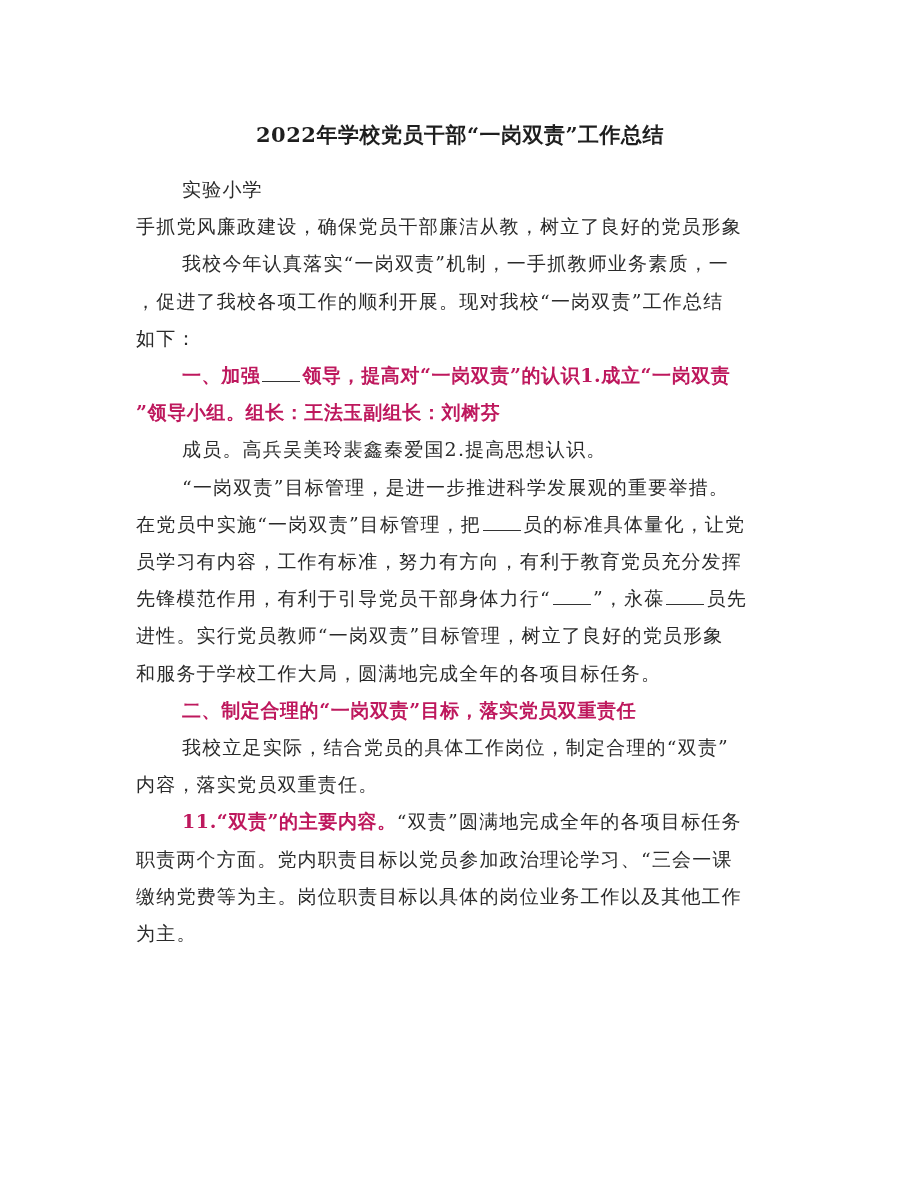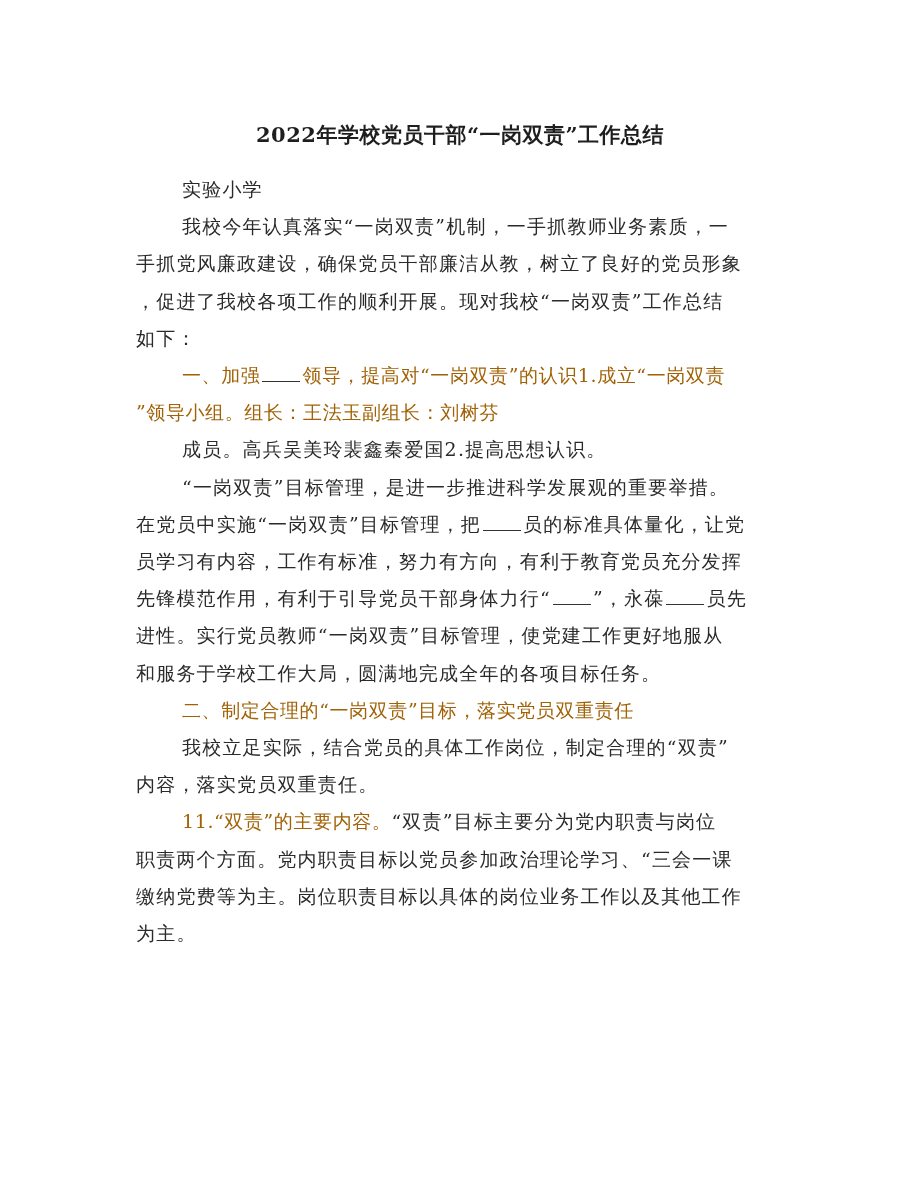--- a/index.html
+++ b/index.html
@@ -25,8 +25,8 @@
     <p class="p ind">实验小学</p>
 
     <div>
+      <p class="p">手抓党风廉政建设，确保党员干部廉洁从教，树立了良好的党员形象</p>
       <p class="p ind">我校今年认真落实“一岗双责”机制，一手抓教师业务素质，一</p>
-      <p class="p">手抓党风廉政建设，确保党员干部廉洁从教，树立了良好的党员形象</p>
       <p class="p">，促进了我校各项工作的顺利开展。现对我校“一岗双责”工作总结</p>
       <p class="p">如下：</p>
     </div>

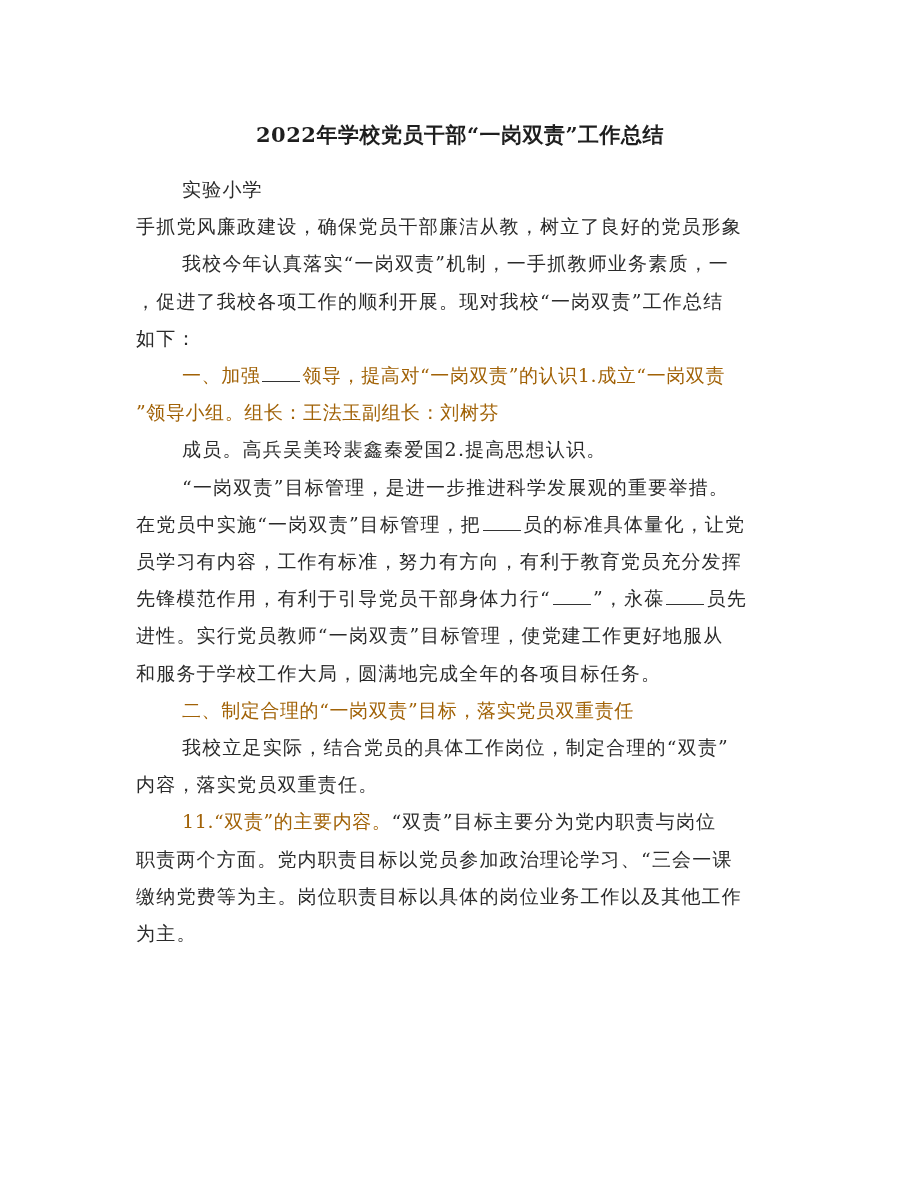--- a/index.html
+++ b/index.html
@@ -12,7 +12,7 @@
   .p { font-size: 19px; line-height: 37.2px; margin: 0; text-align: justify;
        text-align-last: left; letter-spacing: 1.2px; }
   .ind { text-indent: 46px; }
-  .b { font-weight: normal; color: #a16207; letter-spacing: 0.6px; }
+  .b { font-weight: bold; color: #be185d; letter-spacing: 0.6px; }
   .u { display: inline-block; width: 38px; border-bottom: 1px solid #333; height: 14px; margin: 0 2px; }
 </style>
 </head>

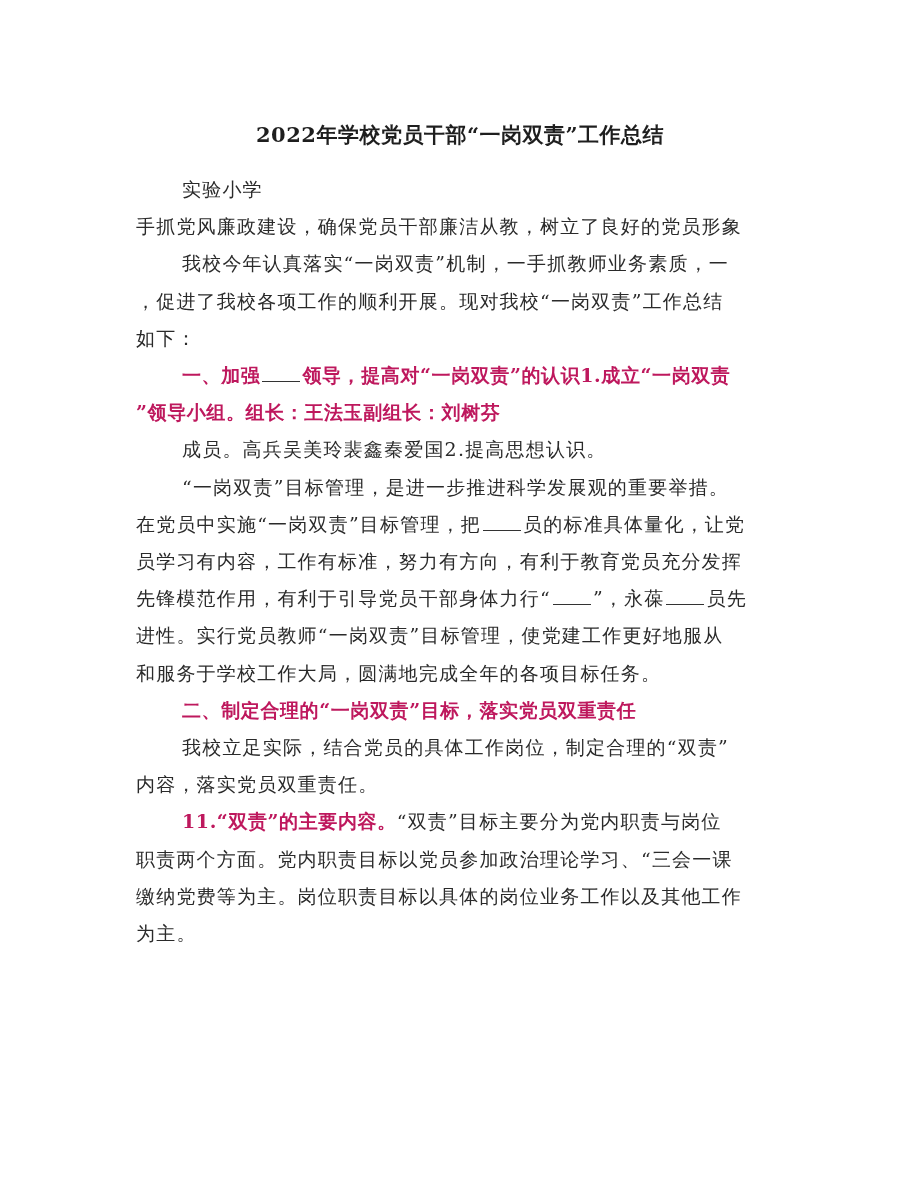--- a/index.html
+++ b/index.html
@@ -43,7 +43,7 @@
       <p class="p"><span>在党员中实施“一岗双责”目标管理，把</span><span class="u"></span><span>员的标准具体量化，让党</span></p>
       <p class="p">员学习有内容，工作有标准，努力有方向，有利于教育党员充分发挥</p>
       <p class="p"><span>先锋模范作用，有利于引导党员干部身体力行“</span><span class="u"></span><span>”，永葆</span><span class="u"></span><span>员先</span></p>
-      <p class="p">进性。实行党员教师“一岗双责”目标管理，使党建工作更好地服从</p>
+      <p class="p">进性。实行党员教师“一岗双责”目标管理，树立了良好的党员形象</p>
       <p class="p">和服务于学校工作大局，圆满地完成全年的各项目标任务。</p>
     </div>
 

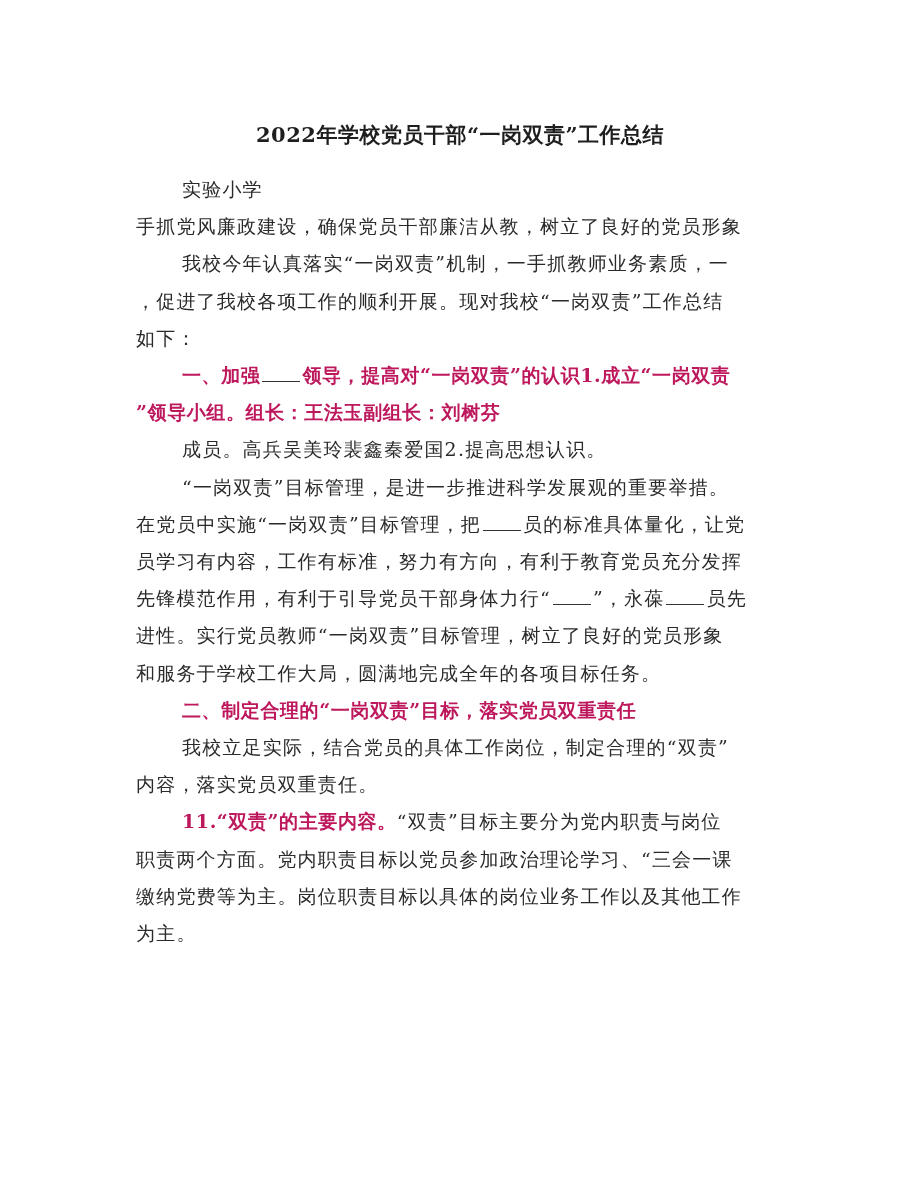--- a/index.html
+++ b/index.html
@@ -55,7 +55,7 @@
     </div>
 
     <div>
-      <p class="p ind"><span class="b">11.“双责”的主要内容。</span><span>“双责”目标主要分为党内职责与岗位</span></p>
+      <p class="p ind"><span class="b">11.“双责”的主要内容。</span><span>“双责”圆满地完成全年的各项目标任务</span></p>
       <p class="p">职责两个方面。党内职责目标以党员参加政治理论学习、“三会一课</p>
       <p class="p">缴纳党费等为主。岗位职责目标以具体的岗位业务工作以及其他工作</p>
       <p class="p">为主。</p>

